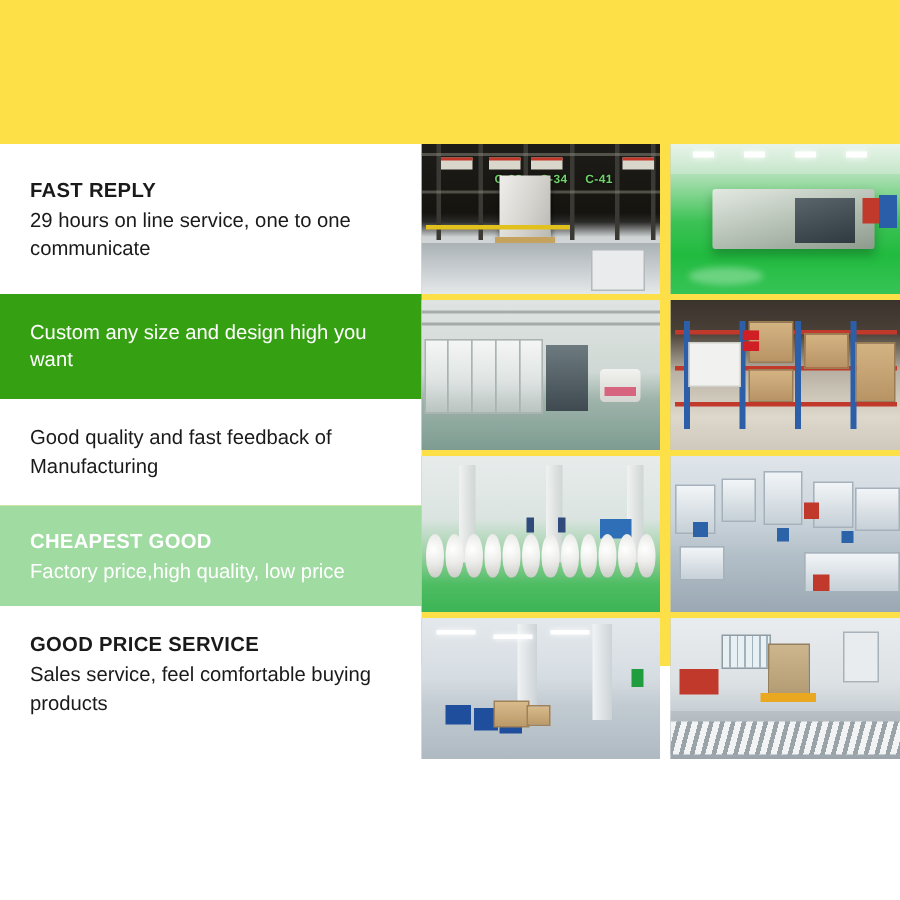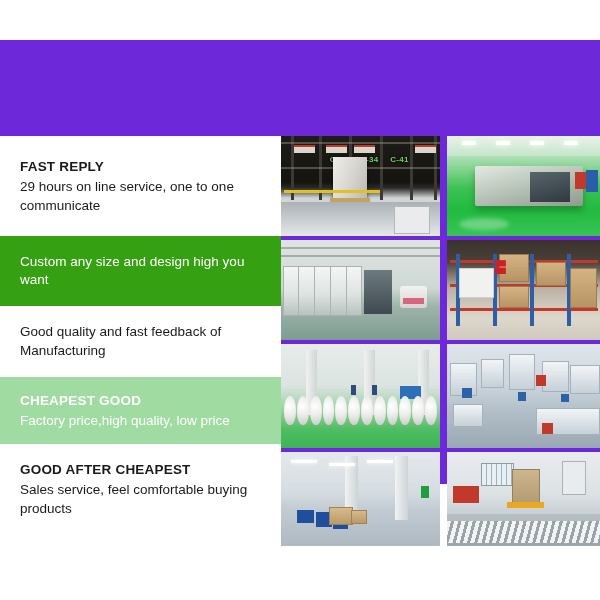--- a/index.html
+++ b/index.html
@@ -21,8 +21,7 @@
     top: 0;
     width: 600px;
     height: 444px;
-    background: #6d28d9;
-    margin-top: 40px;
+    background: #fde047;
   }
 
   

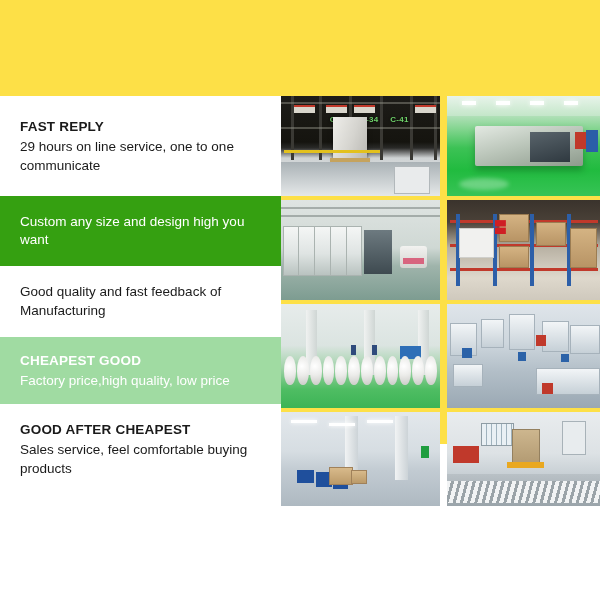--- a/index.html
+++ b/index.html
@@ -444,7 +444,7 @@
     </div>
 
     <div class="feature f4 dark">
-      <p class="feature-title">GOOD AFTER CHEAPEST</p>
+      <p class="feature-title">GOOD PRICE SERVICE</p>
       <p class="feature-desc">Sales service, feel comfortable buying products</p>
     </div>
 

